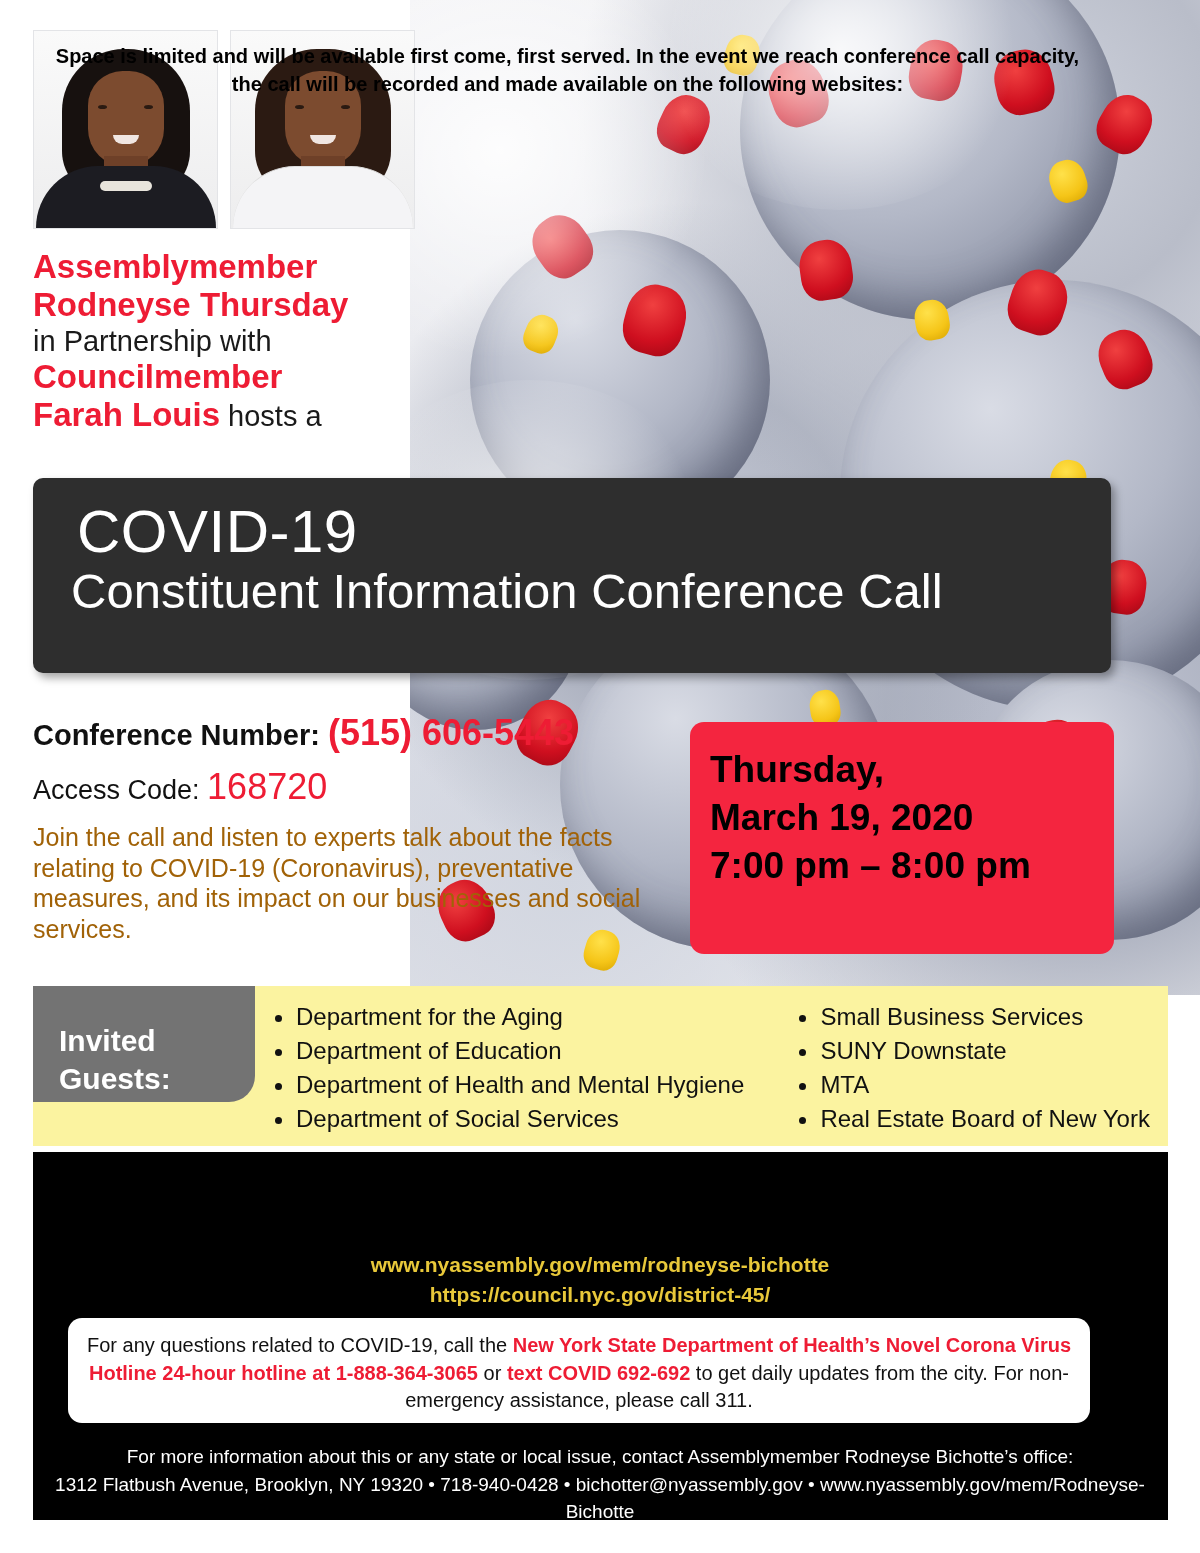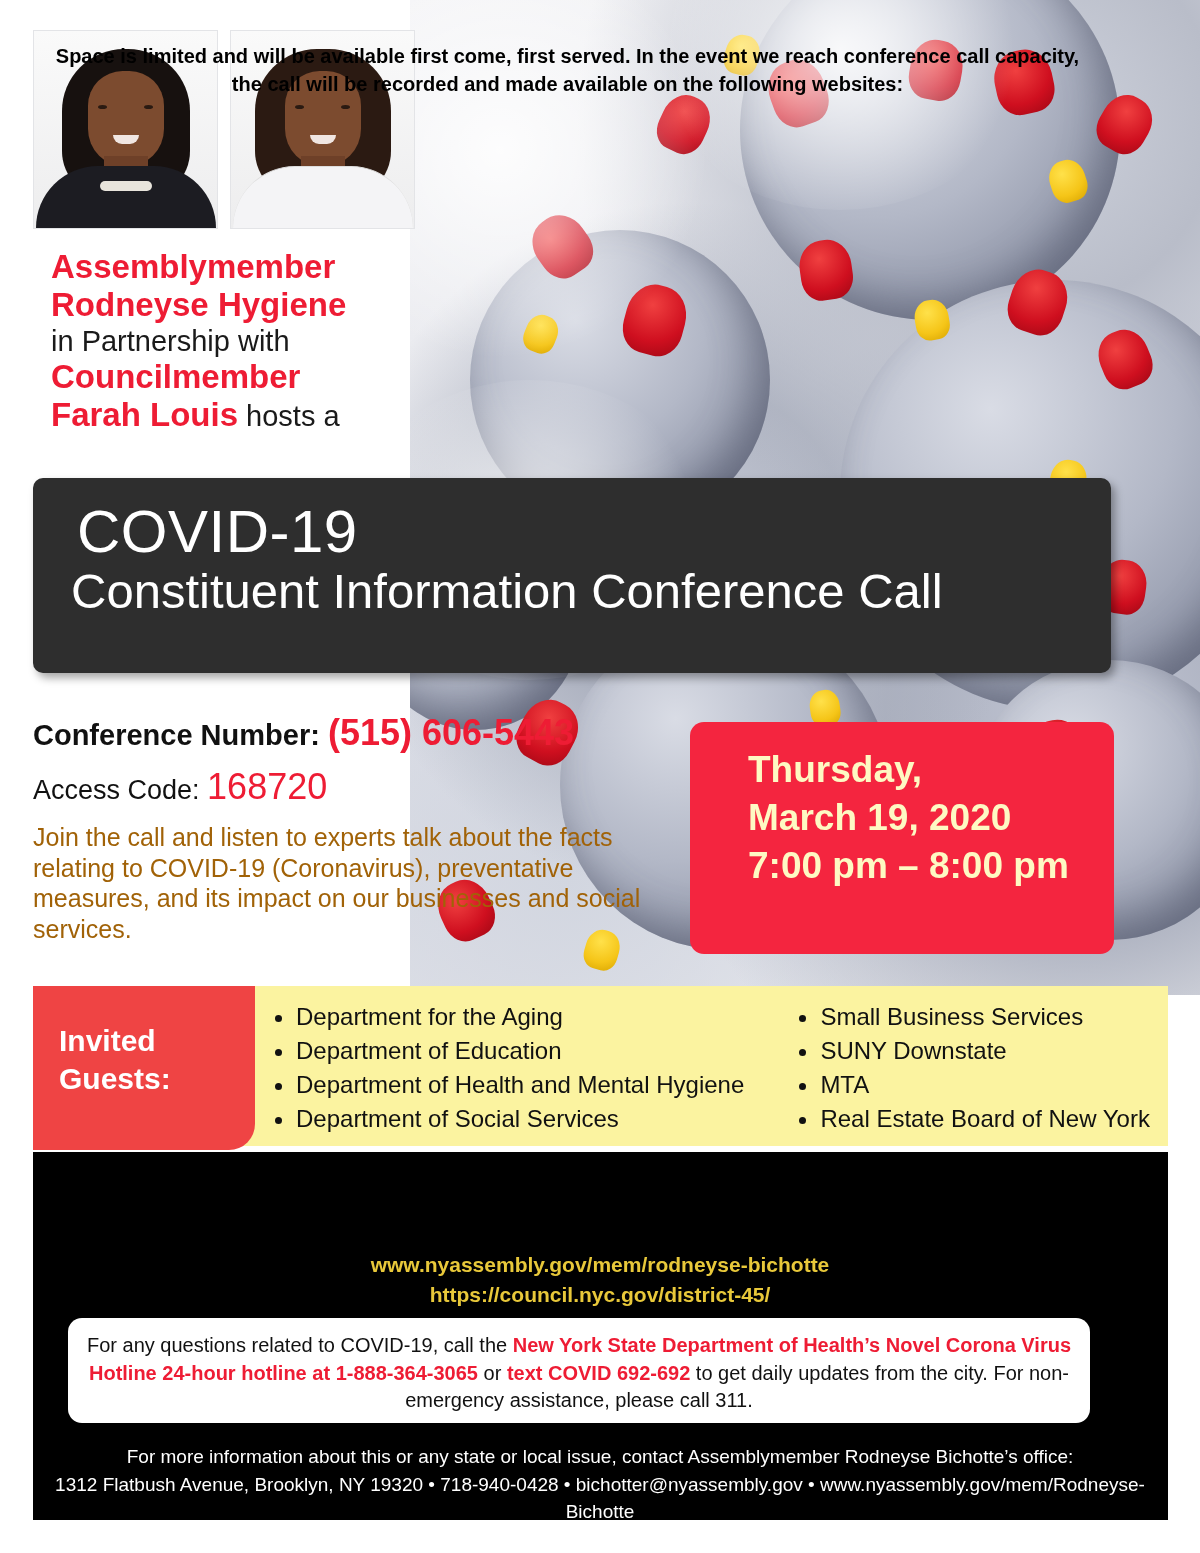--- a/index.html
+++ b/index.html
@@ -88,7 +88,6 @@
   .hosts {
     position:absolute; left:33px; top:248px; width:420px;
     line-height:1.16;
-    margin-left:18px;
   }
   .hosts .red-bold { color:#ee1c34; font-weight:bold; font-size:33px; display:block; }
   .hosts .plain { color:#1a1a1a; font-size:29px; display:block; }

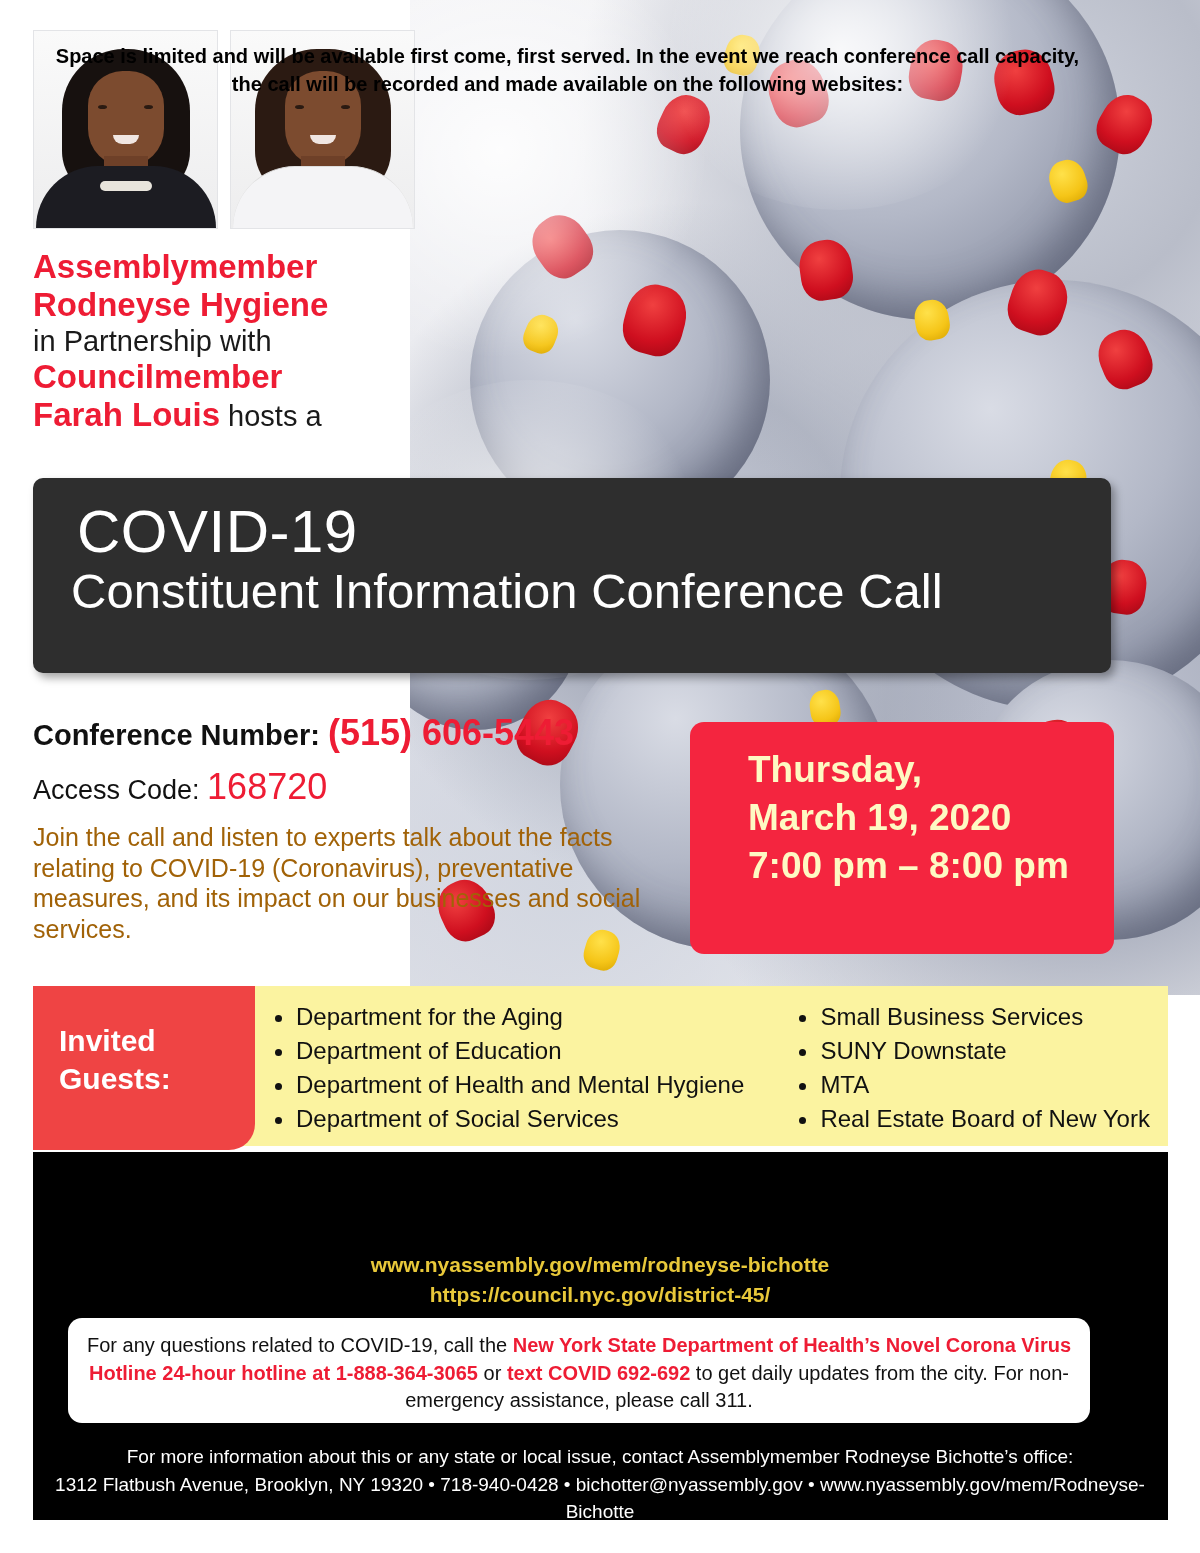--- a/index.html
+++ b/index.html
@@ -238,7 +238,7 @@
 
   <div class="hosts">
     <span class="red-bold">Assemblymember</span>
-    <span class="red-bold">Rodneyse Hygiene</span>
+    <span class="red-bold">Rodneyse Thursday</span>
     <span class="plain">in Partnership with</span>
     <span class="red-bold">Councilmember</span>
     <span class="inline-wrap"><span class="red">Farah Louis</span><span class="blk"> hosts a</span></span>

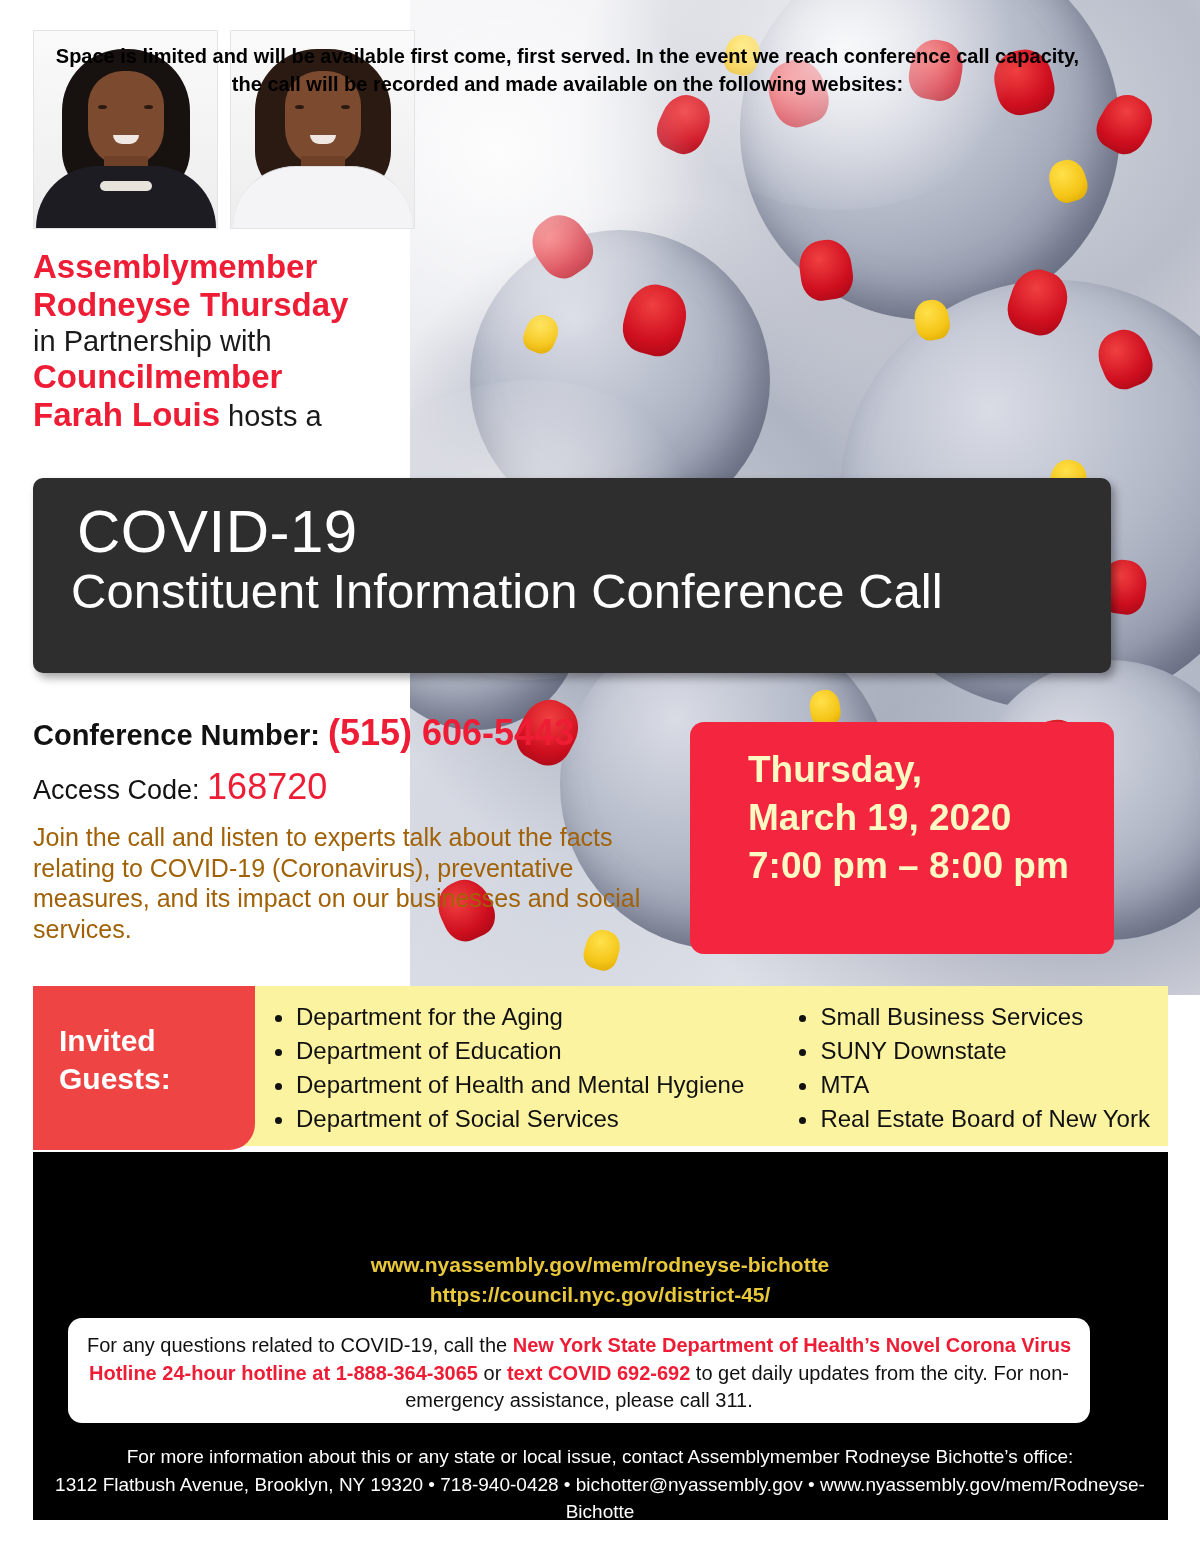--- a/index.html
+++ b/index.html
@@ -118,7 +118,7 @@
   .date-box {
     position:absolute; left:690px; top:722px; width:424px; height:232px;
     background:#f4253f; border-radius:14px;
-    color:#fef9c3; padding:24px 0 0 58px;
+    color:#000000; padding:24px 0 0 20px;
     font-weight:bold; font-size:37px; line-height:1.3;
   }
 

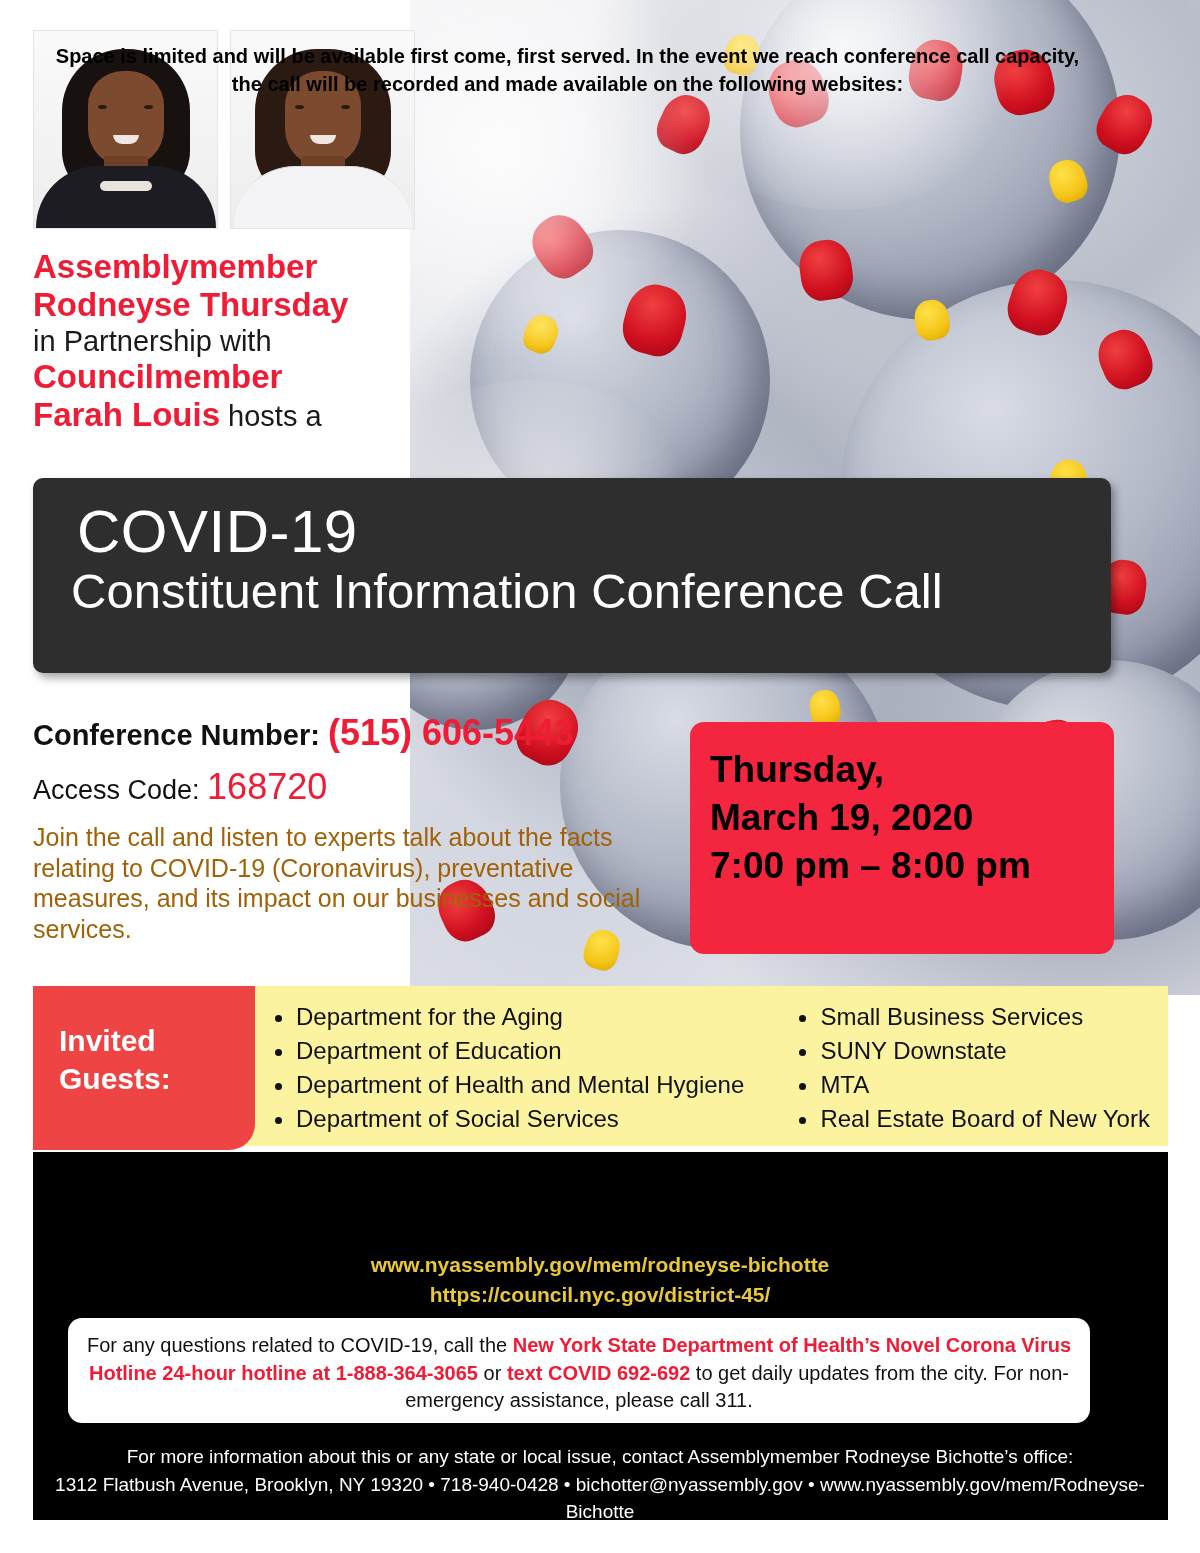--- a/index.html
+++ b/index.html
@@ -128,8 +128,8 @@
     background:#fbf3a0;
   }
   .guests-tag {
-    position:absolute; left:33px; top:986px; width:222px; height:164px;
-    background:#ef4444; border-radius:0 0 26px 0;
+    position:absolute; left:33px; top:986px; width:222px; height:116px;
+    background:#737373; border-radius:0 0 26px 0;
     color:#fff; font-weight:bold; font-size:30px;
     padding:36px 0 0 26px; line-height:1.25;
   }

